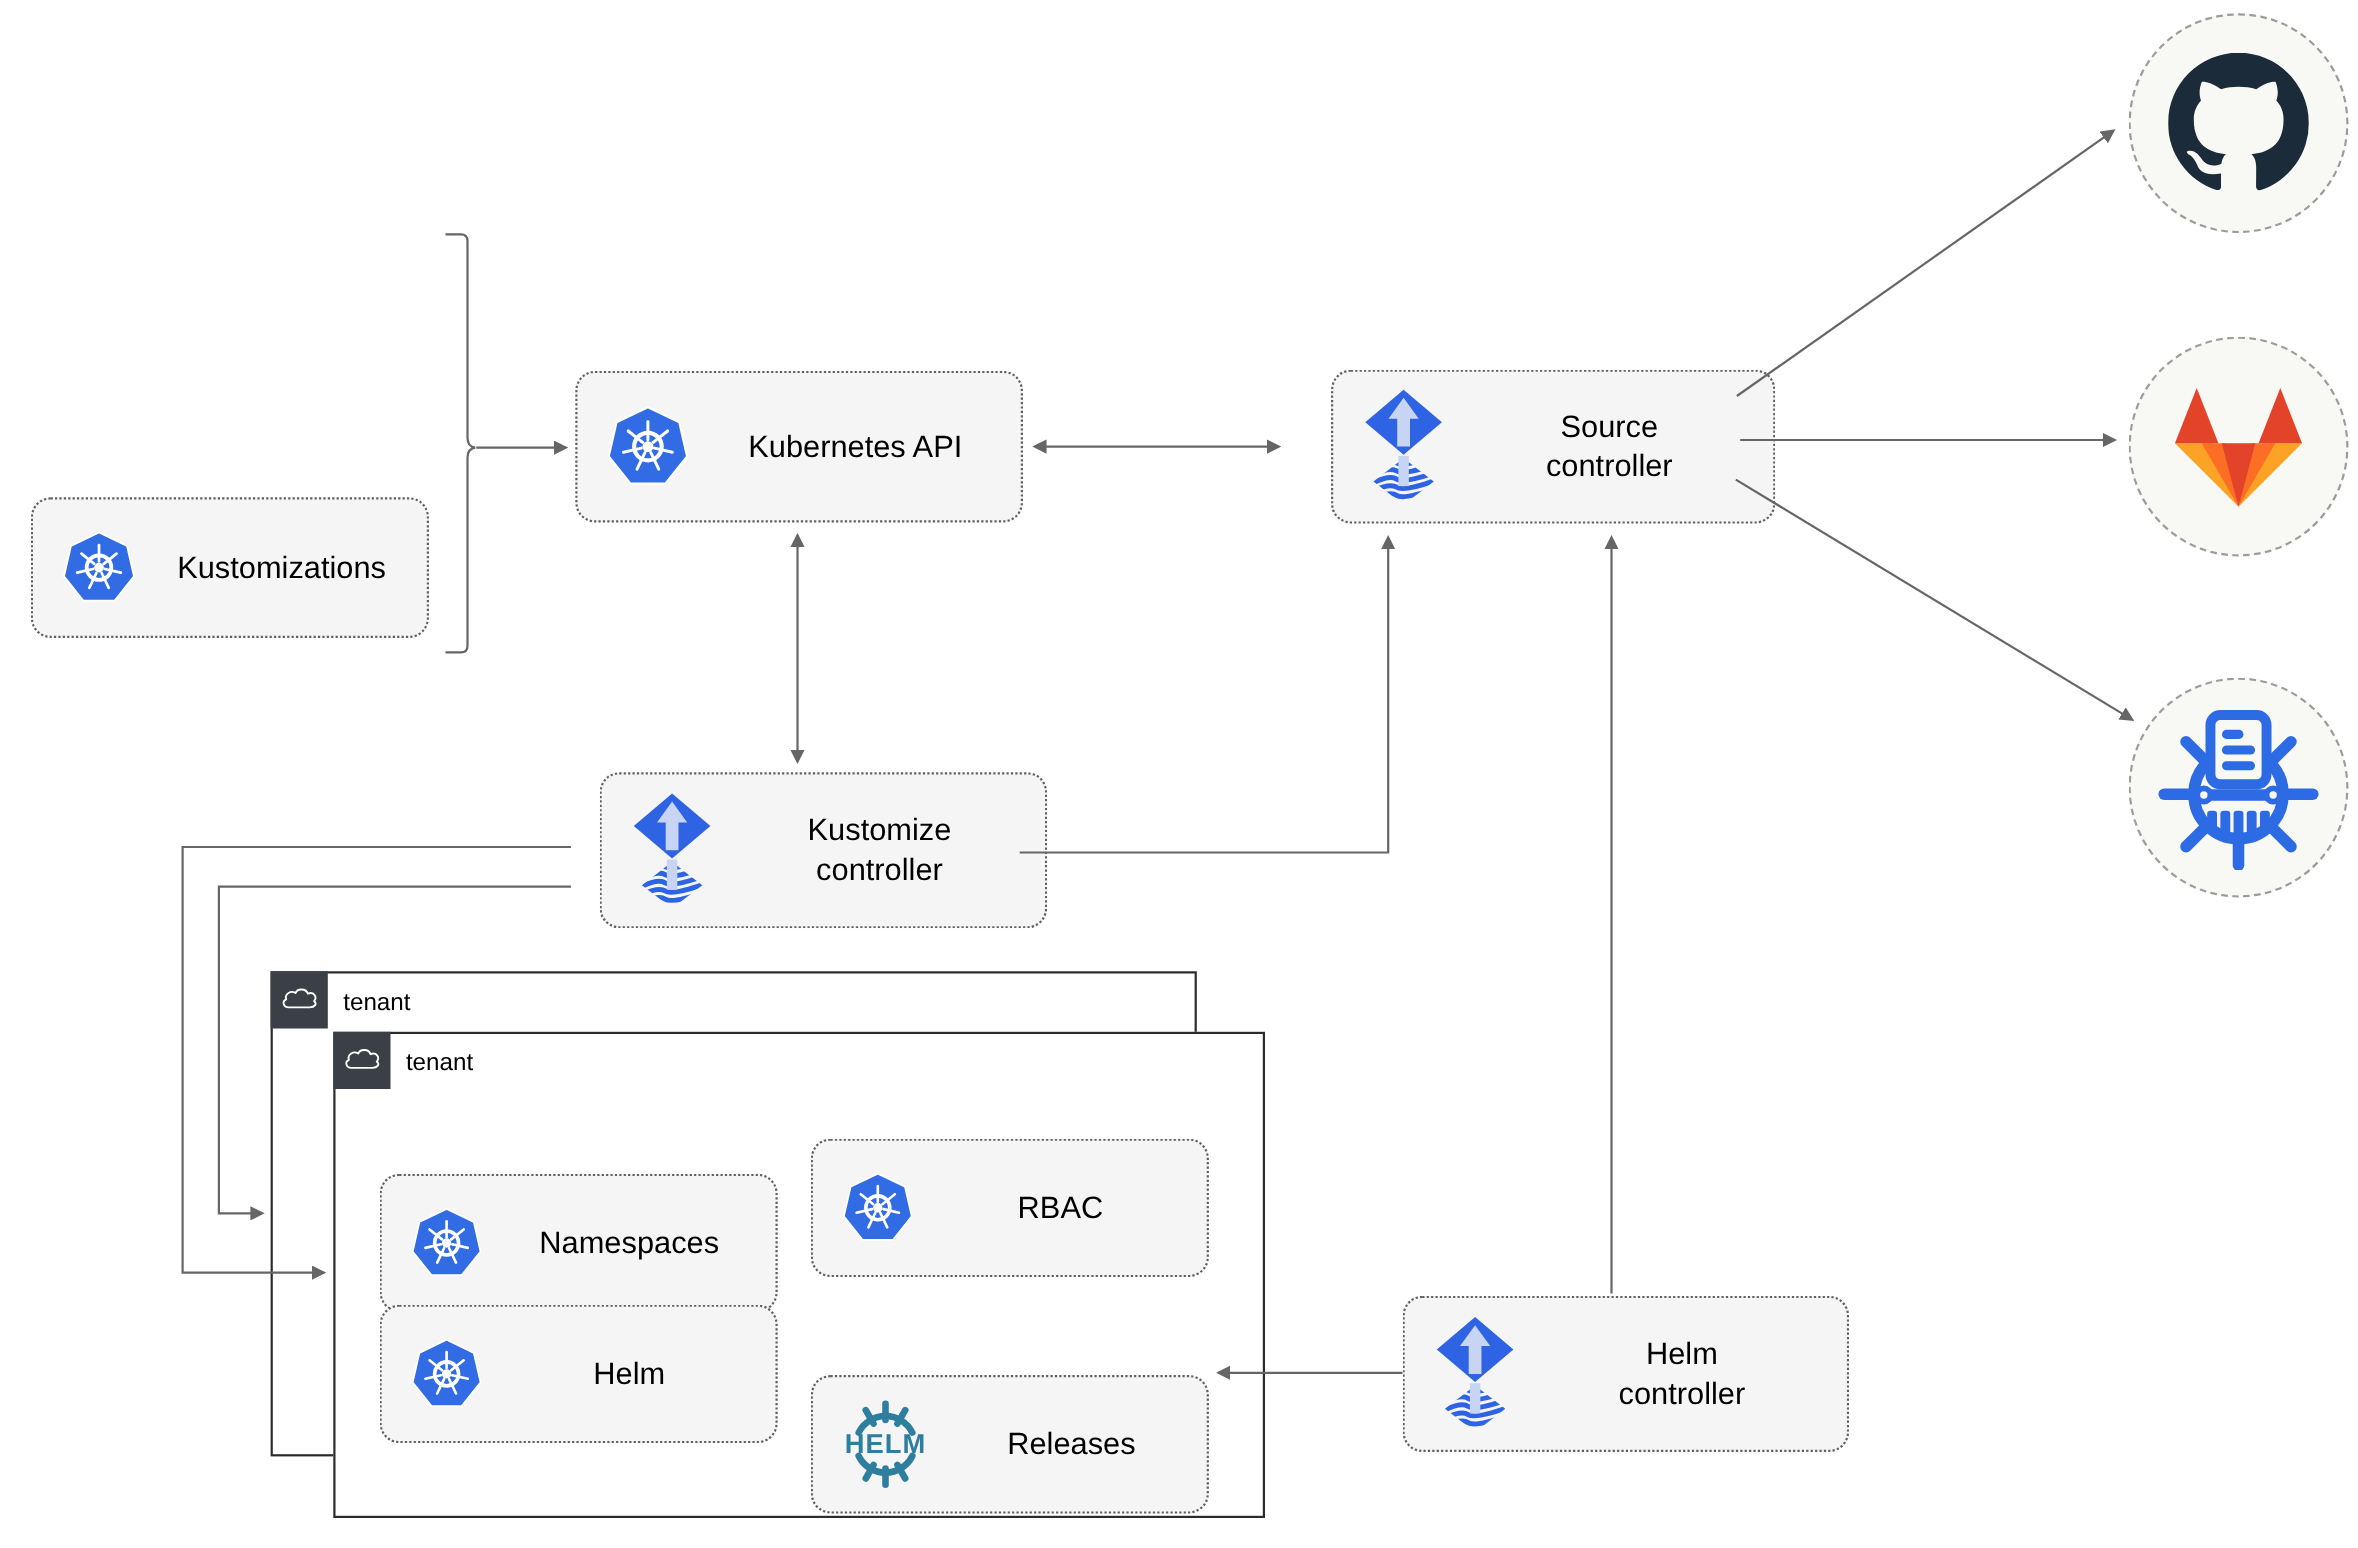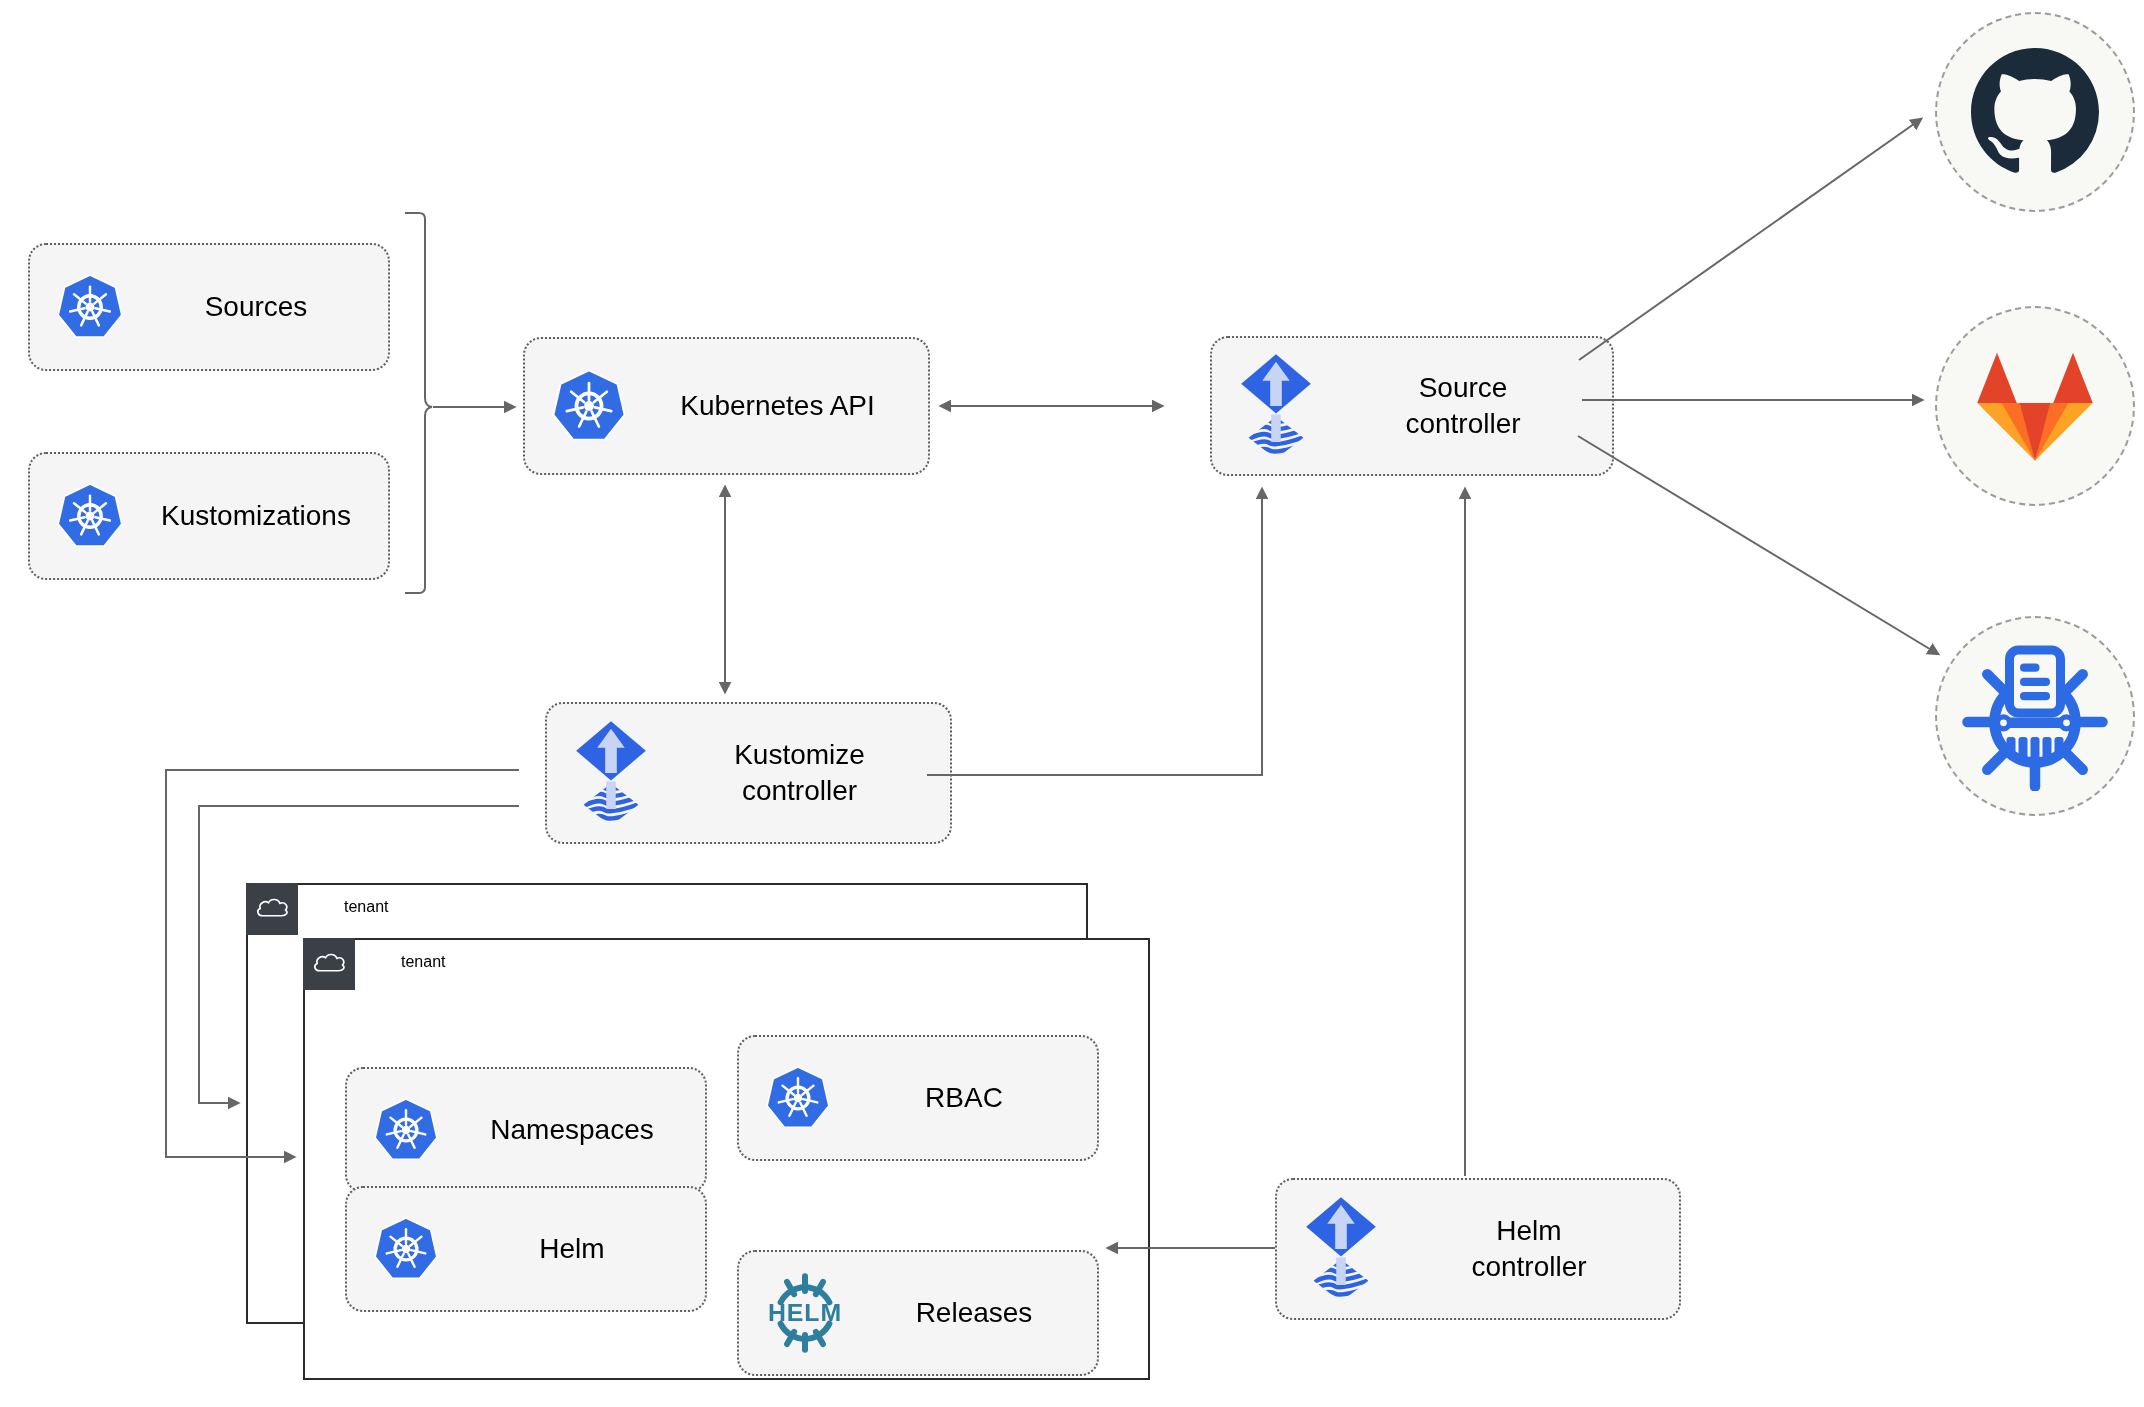--- a/index.html
+++ b/index.html
@@ -148,14 +148,6 @@
     <span class="tenant-label">tenant</span>
   </div>
 
-  <div class="node" style="left:28px;top:243px;width:362px;height:128px;">
-    <span class="iconwrap">
-      <svg width="68" height="68">
-          <use href="#sym-k8s"></use>
-        </svg>
-      </span>
-    <div class="label">Sources</div>
-  </div>
 
   <div class="node" style="left:28px;top:452px;width:362px;height:128px;">
     <span class="iconwrap">

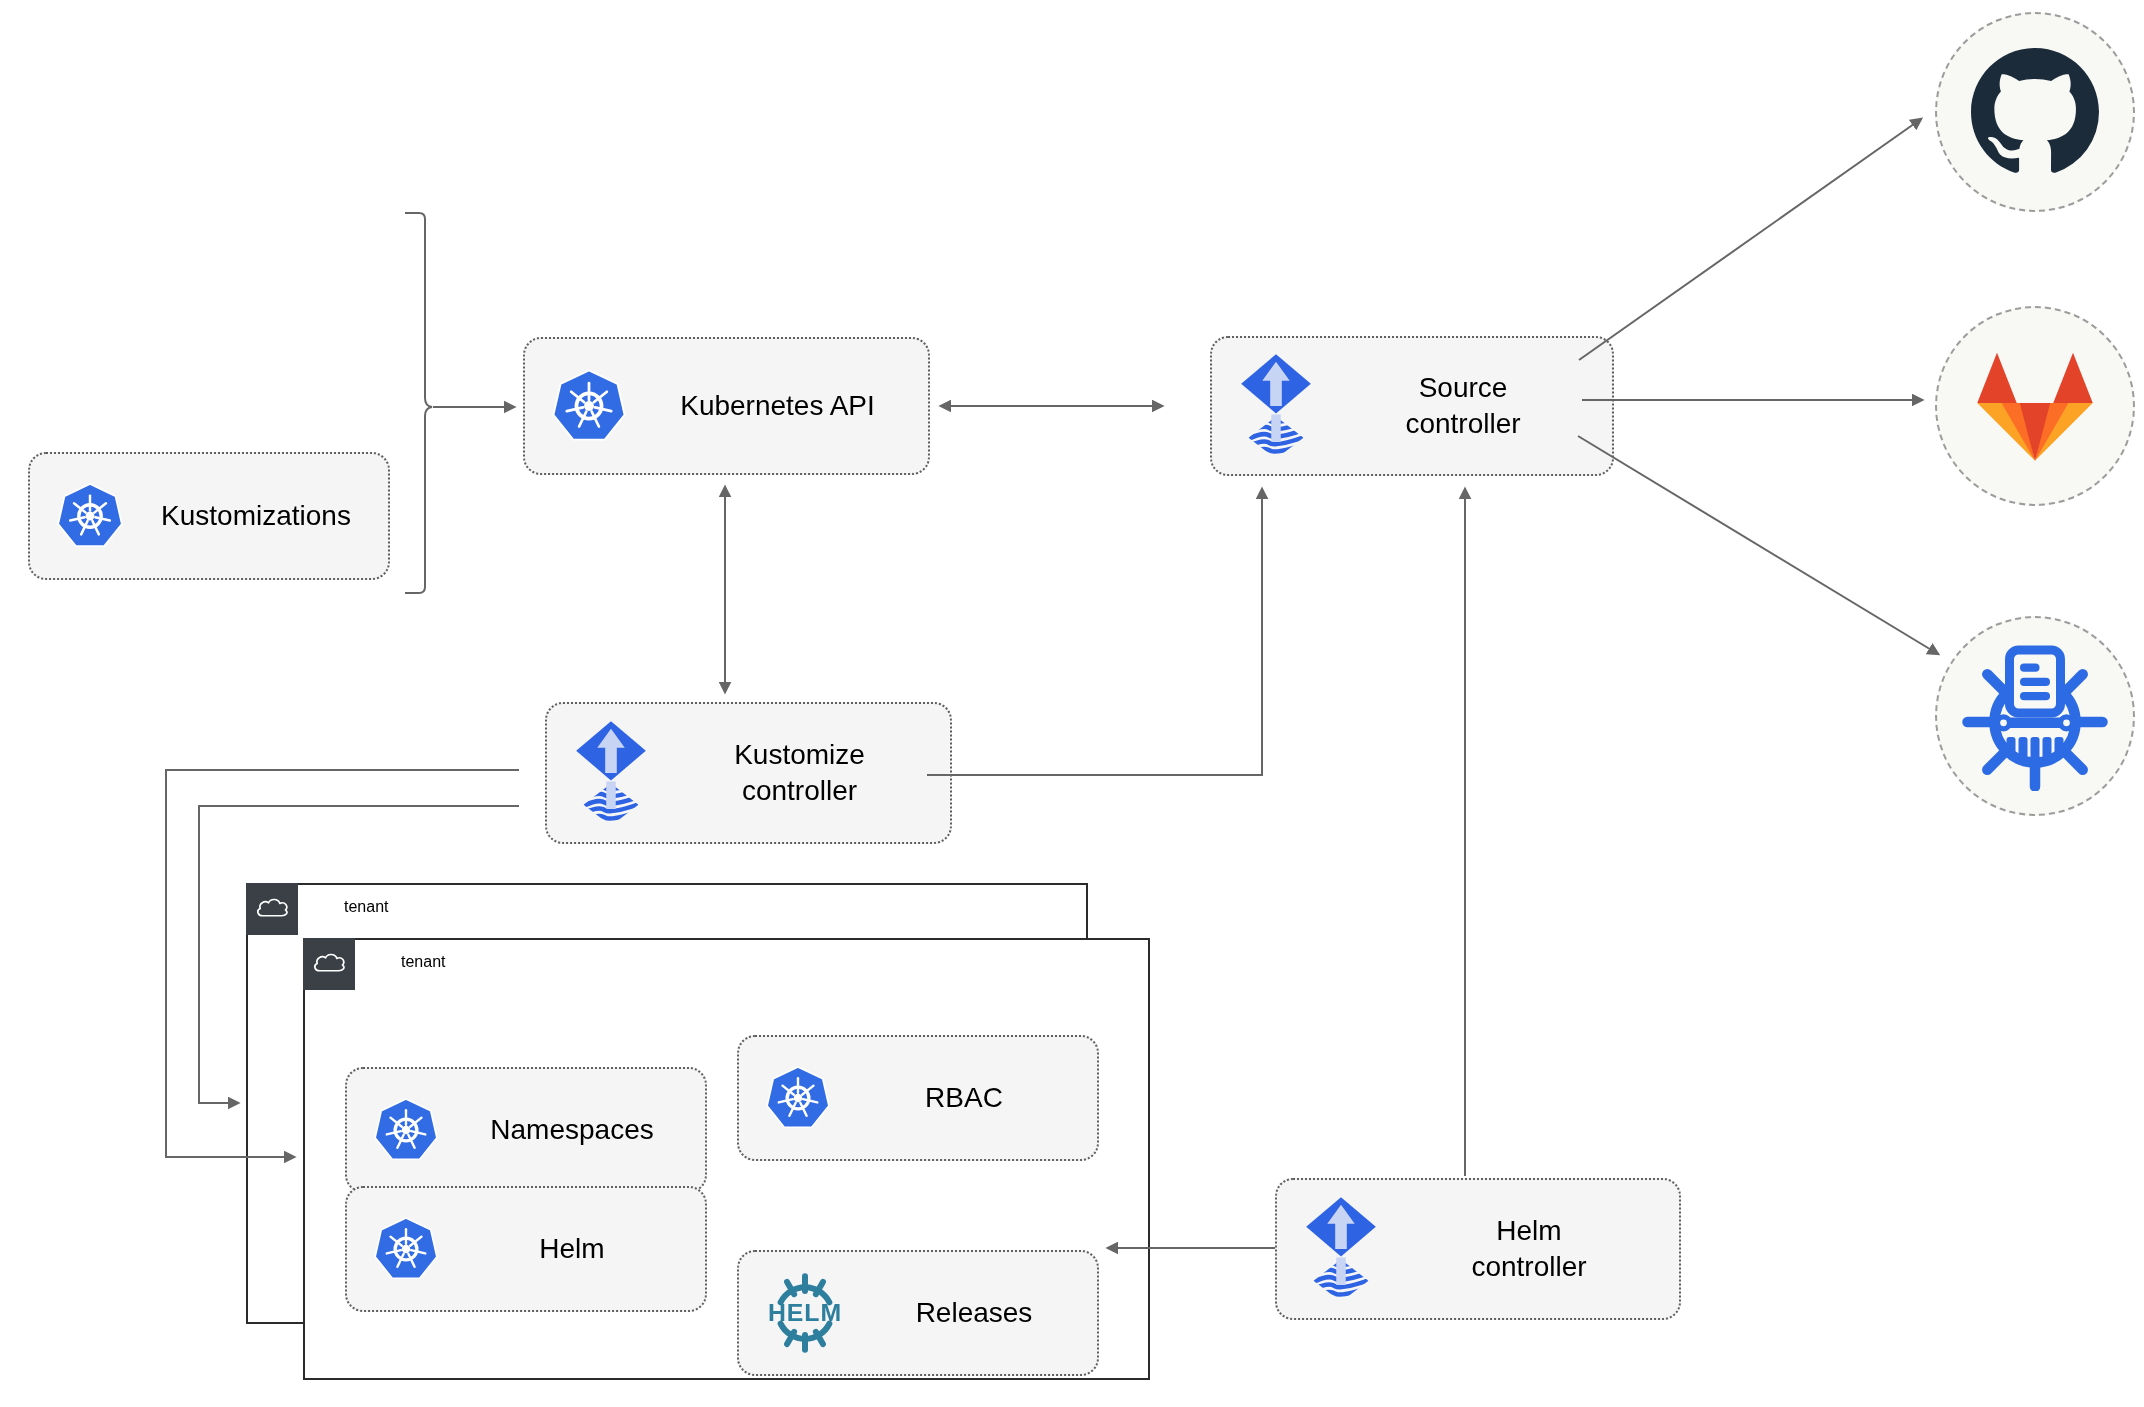--- a/index.html
+++ b/index.html
@@ -17,7 +17,7 @@
   .tenant{position:absolute;background:#ffffff;border:2px solid #2b2b2b;box-sizing:border-box;}
   .tenant-tab{position:absolute;left:-2px;top:-2px;width:52px;height:52px;
               background:var(--tenant-tab,#3a4046);display:flex;align-items:center;justify-content:center;}
-  .tenant-label{position:absolute;left:64px;top:13px;font-size:16px;color:#000;margin-left:32px;}
+  .tenant-label{position:absolute;left:64px;top:13px;font-size:22px;color:#000;}
 
   
   .circle{position:absolute;width:200px;height:200px;border-radius:50%;

